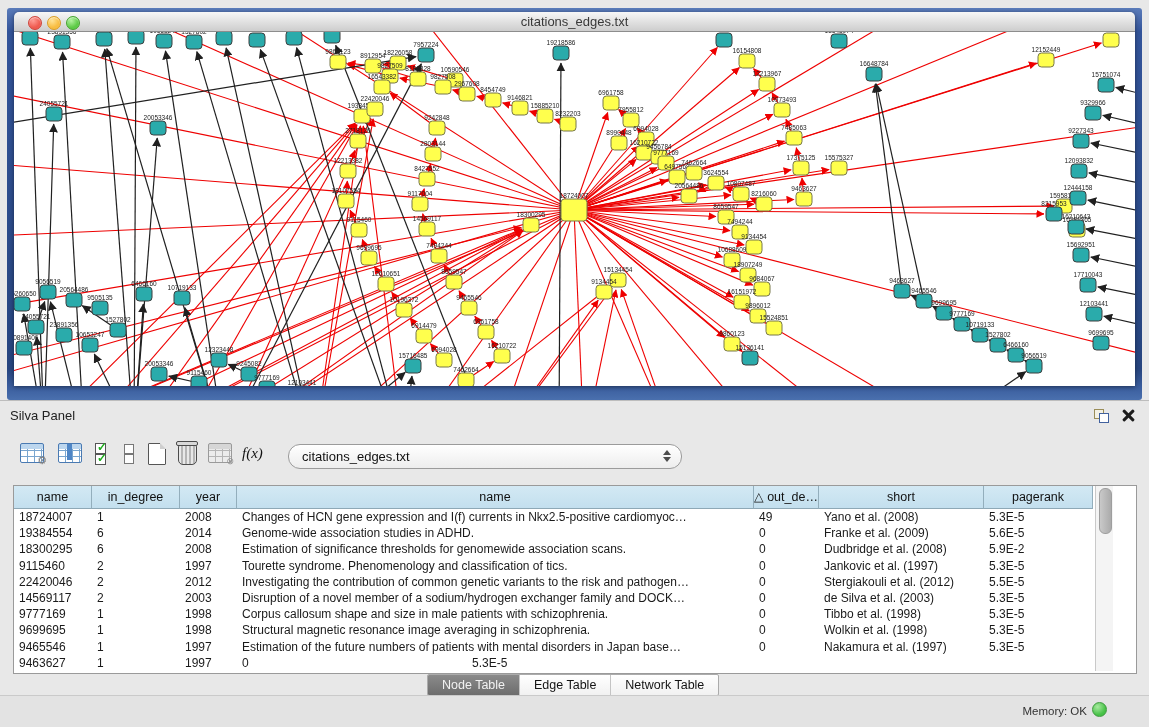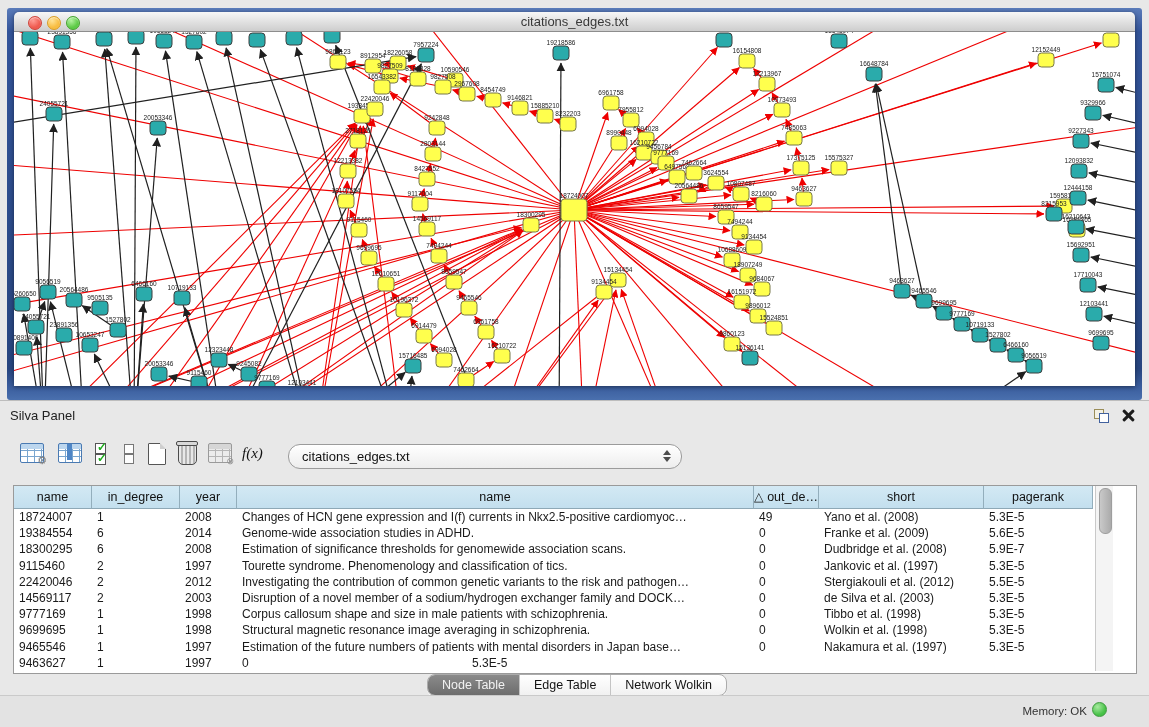--- a/index.html
+++ b/index.html
@@ -899,7 +899,7 @@
           <div class="td" style="width: 517px;">Estimation of significance thresholds for genomewide association scans.</div>
           <div class="td" style="width: 65px;">0</div>
           <div class="td" style="width: 165px;">Dudbridge et al. (2008)</div>
-          <div class="td" style="width: 109px;">5.9E-7</div>
+          <div class="td" style="width: 109px;">5.9E-2</div>
         </div>
         <div class="trow" style="top: 71.6px;">
           <div class="td" style="width: 78px;">9115460</div>

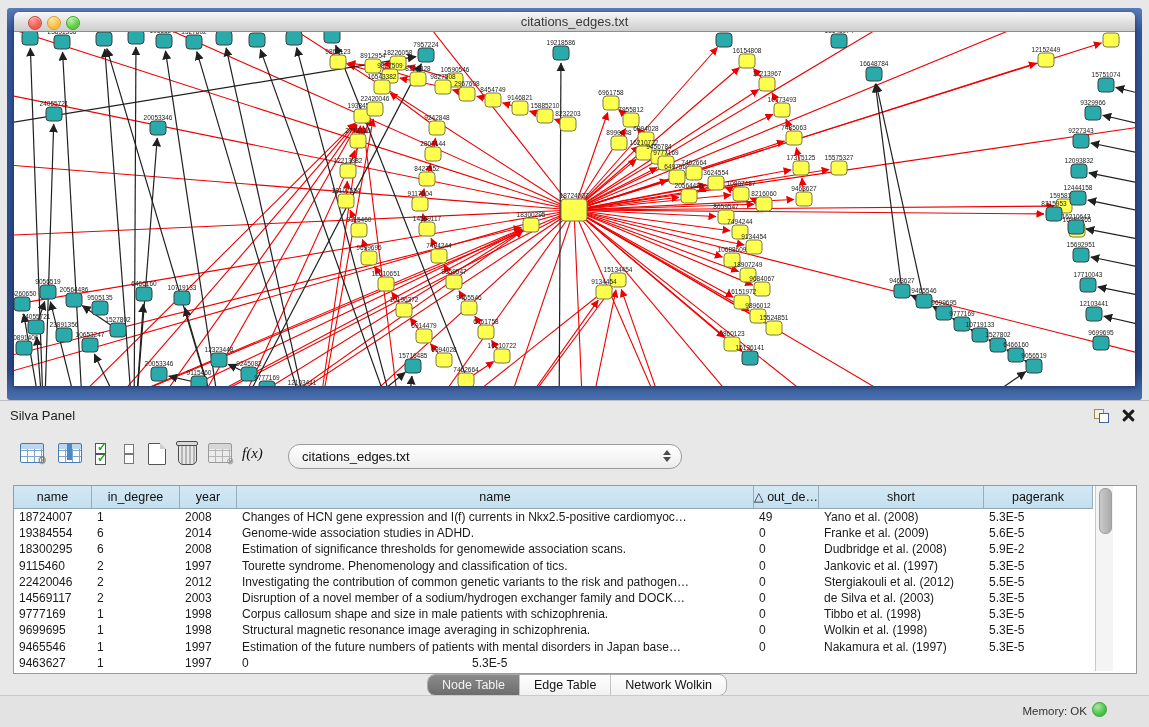--- a/index.html
+++ b/index.html
@@ -80,7 +80,7 @@
   .vscroll{position:absolute;left:1081px;top:0;width:17px;height:185px;background:#f4f4f4;border-left:1px solid #c9c9c9;}
   .vthumb{position:absolute;left:2.5px;top:2px;width:11px;height:44px;border-radius:6px;background:linear-gradient(90deg,#c9c9c9,#ababab);border:1px solid #9e9e9e;}
   
-  .tabs-bar{position:absolute;left:427px;top:273px;height:20px;display:flex;border:1px solid #ababab;border-radius:8px;
+  .tabs-bar{position:absolute;left:427px;top:273px;height:20px;display:flex;border:1px solid #ababab;border-radius:2px;
       overflow:hidden;background:linear-gradient(180deg,#ffffff,#f1f1f1);box-shadow:0 1px 0 rgba(255,255,255,.8);}
   .tab{font-size:12.5px;color:#141414;line-height:20px;text-align:center;border-right:1px solid #c4c4c4;padding:0 14px;}
   .tab:last-child{border-right:none;}

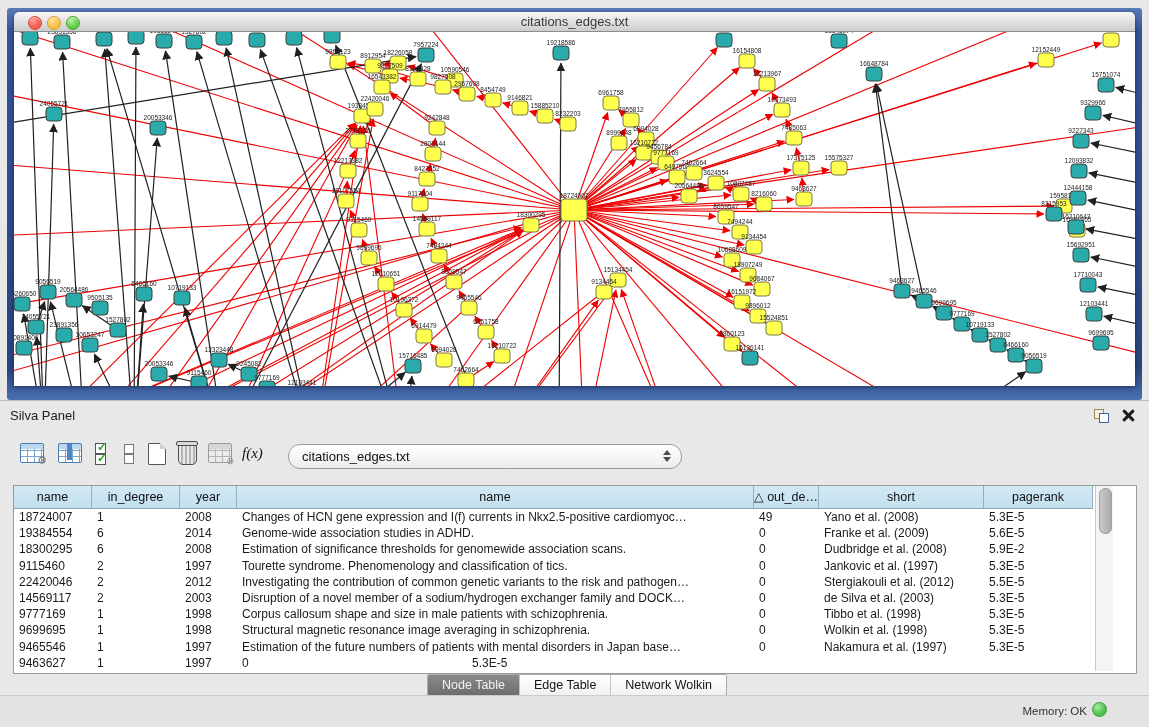--- a/index.html
+++ b/index.html
@@ -972,7 +972,7 @@
   <div class="tabs-bar">
     <div class="tab active">Node Table</div>
     <div class="tab">Edge Table</div>
-    <div class="tab">Network Wolkin</div>
+    <div class="tab">Network Table</div>
   </div>
 
   <div class="status-strip">

